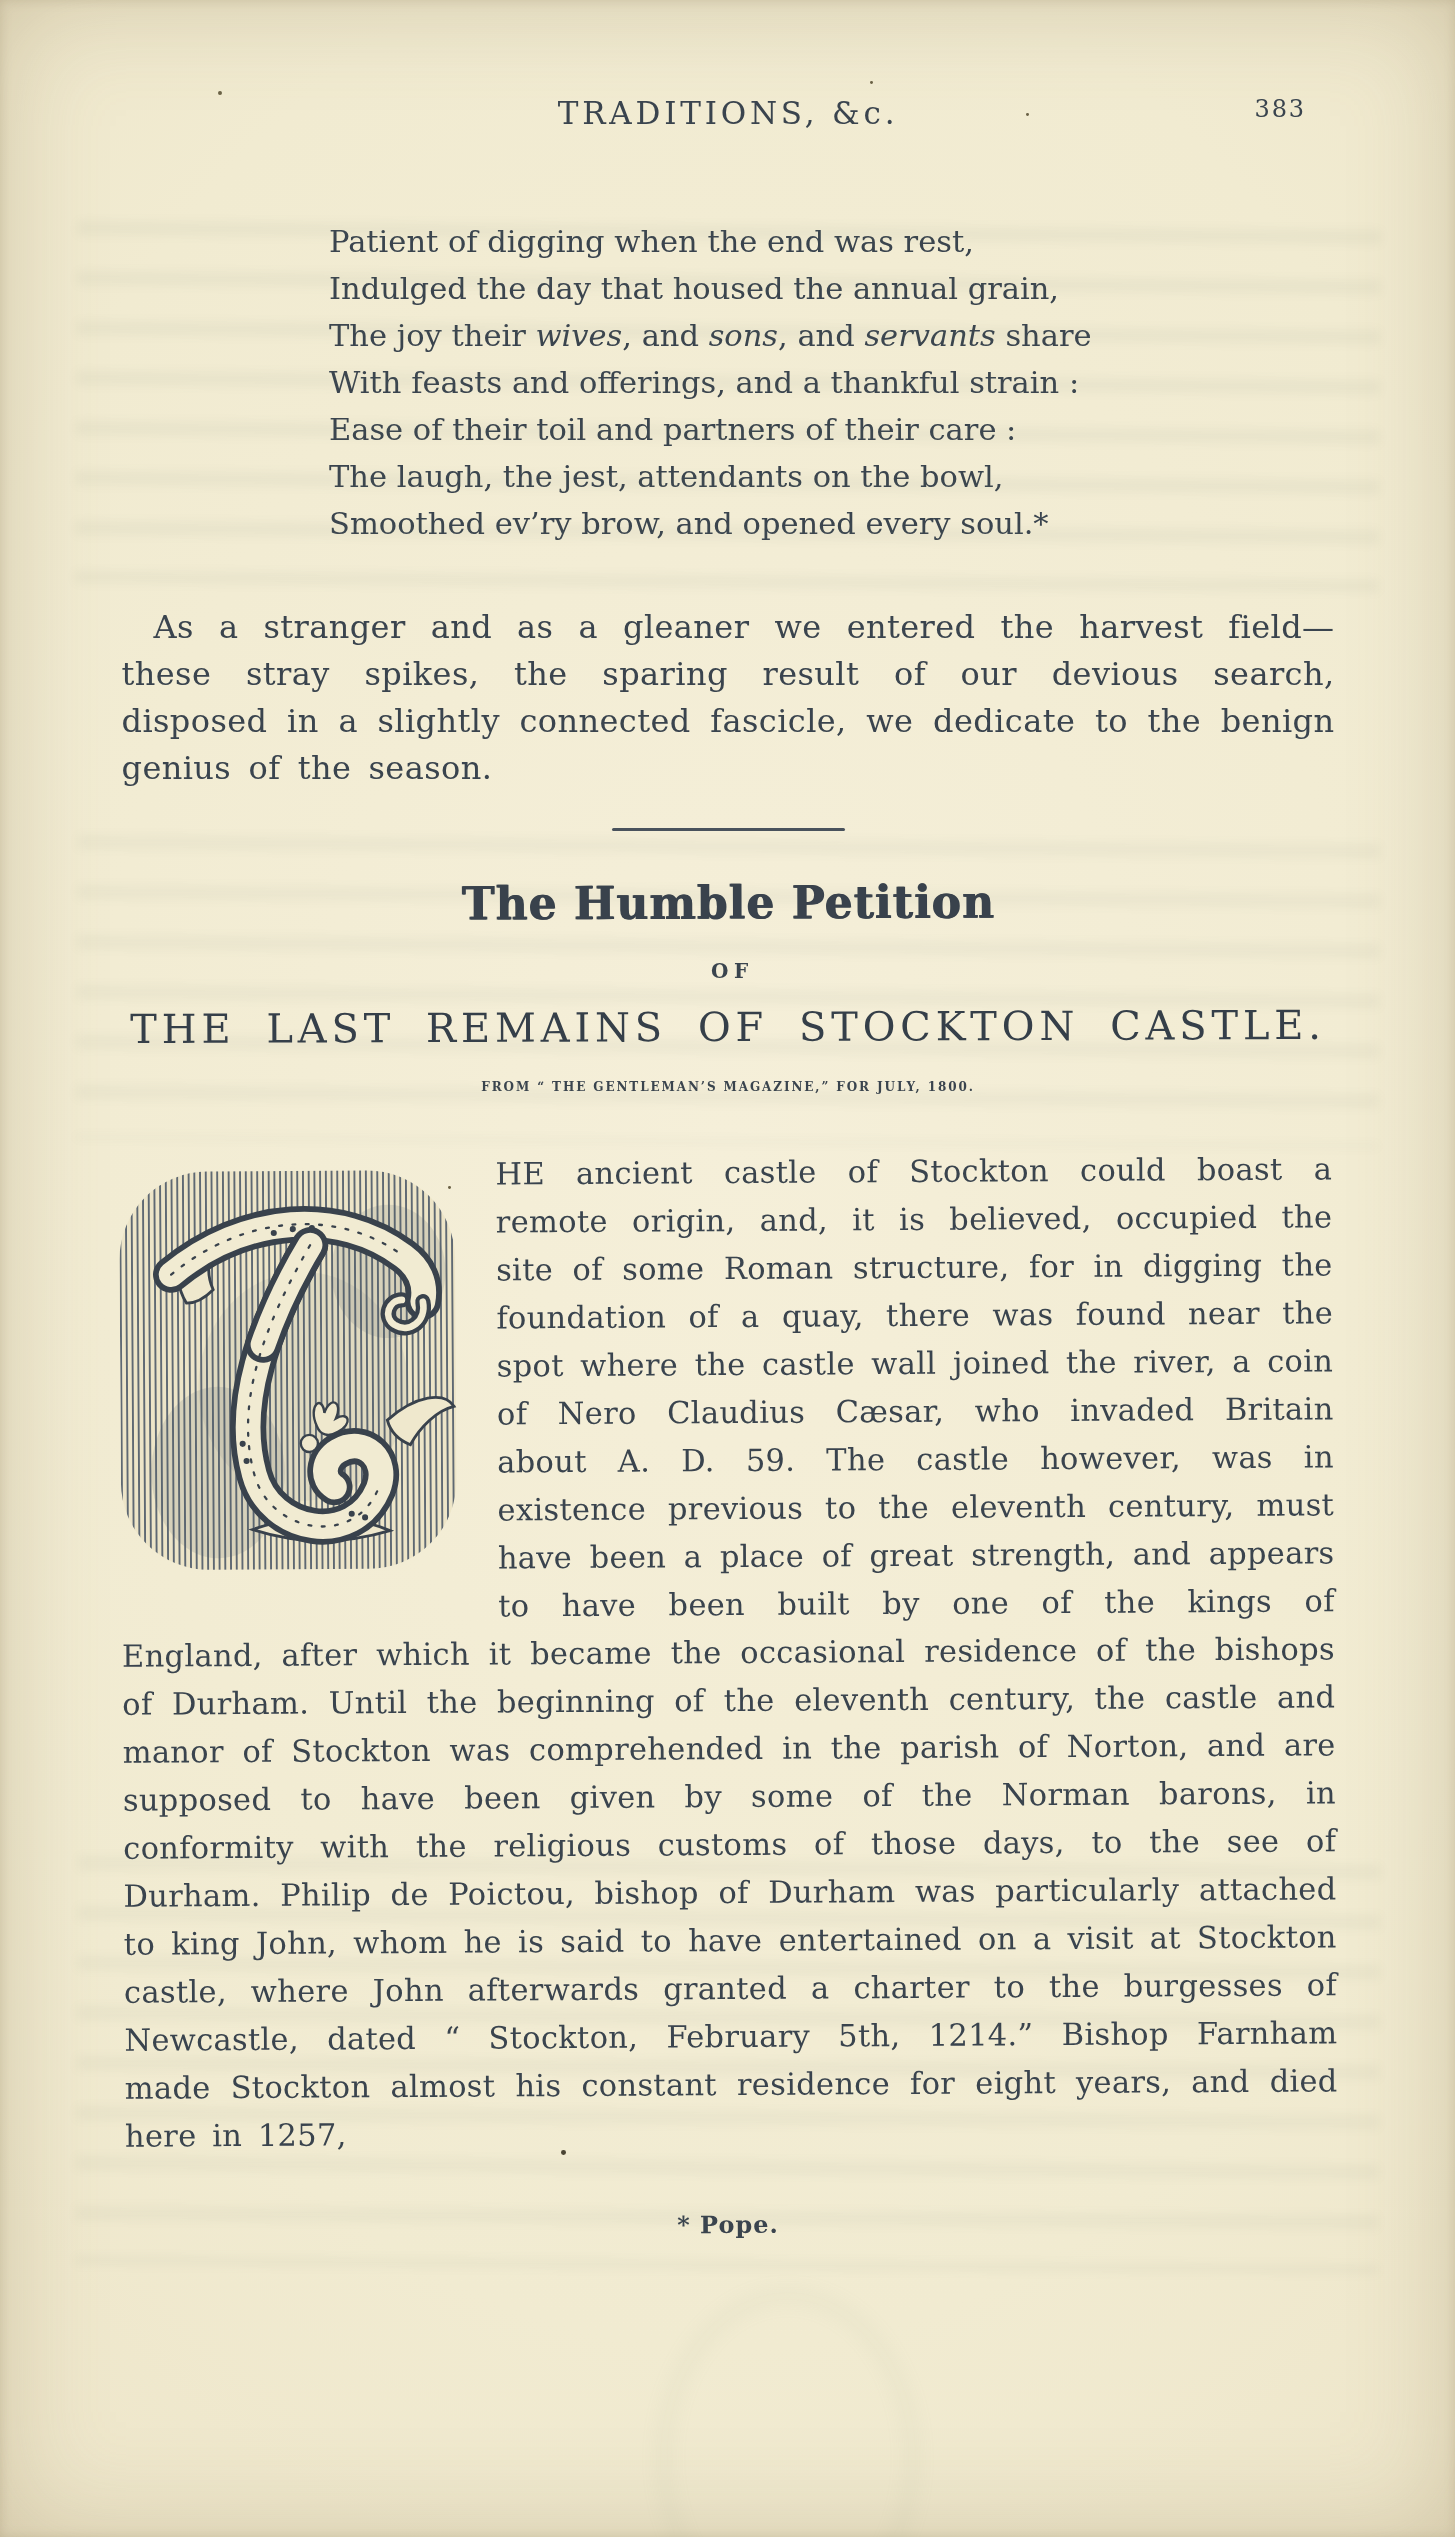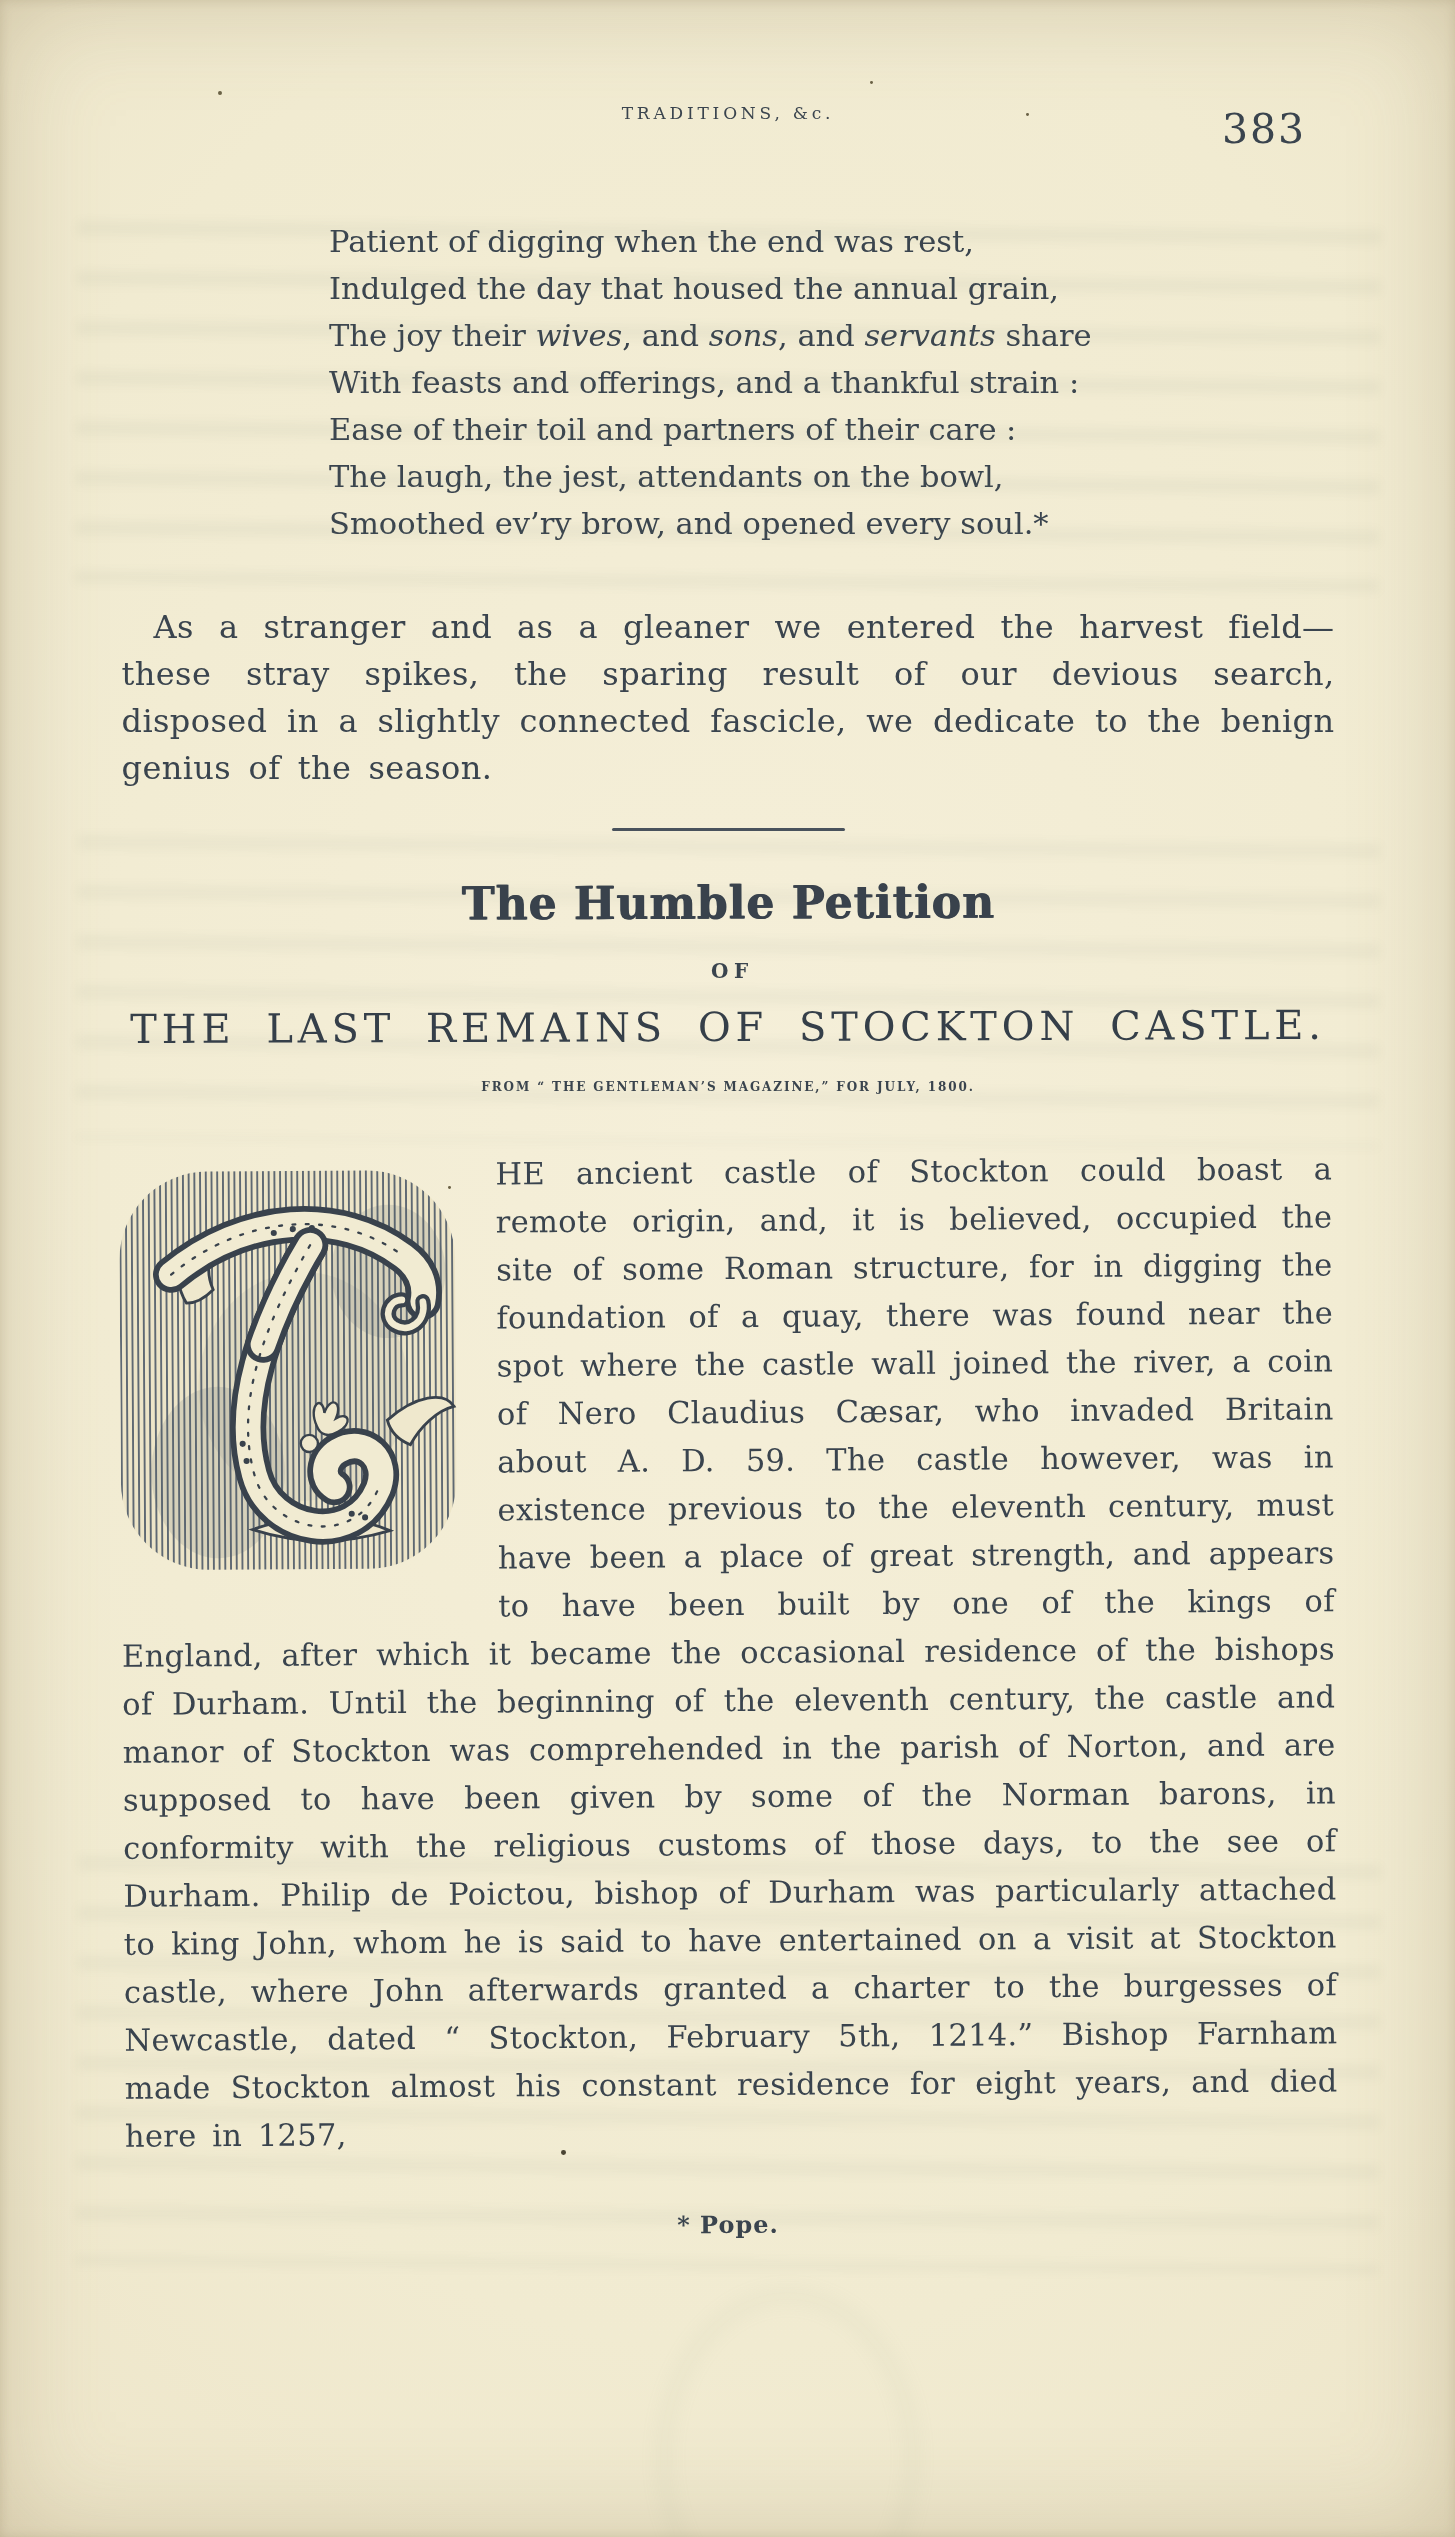--- a/index.html
+++ b/index.html
@@ -36,7 +36,7 @@
   
   .running-head {
     position: relative; padding-top: 99px; text-align: center;
-    font-size: 17px; letter-spacing: 3.8px; line-height: 29px;
+    font-size: 31px; letter-spacing: 3.8px; line-height: 29px;
   }
   .page-number {
     position: absolute; top: 105px; right: 150px;

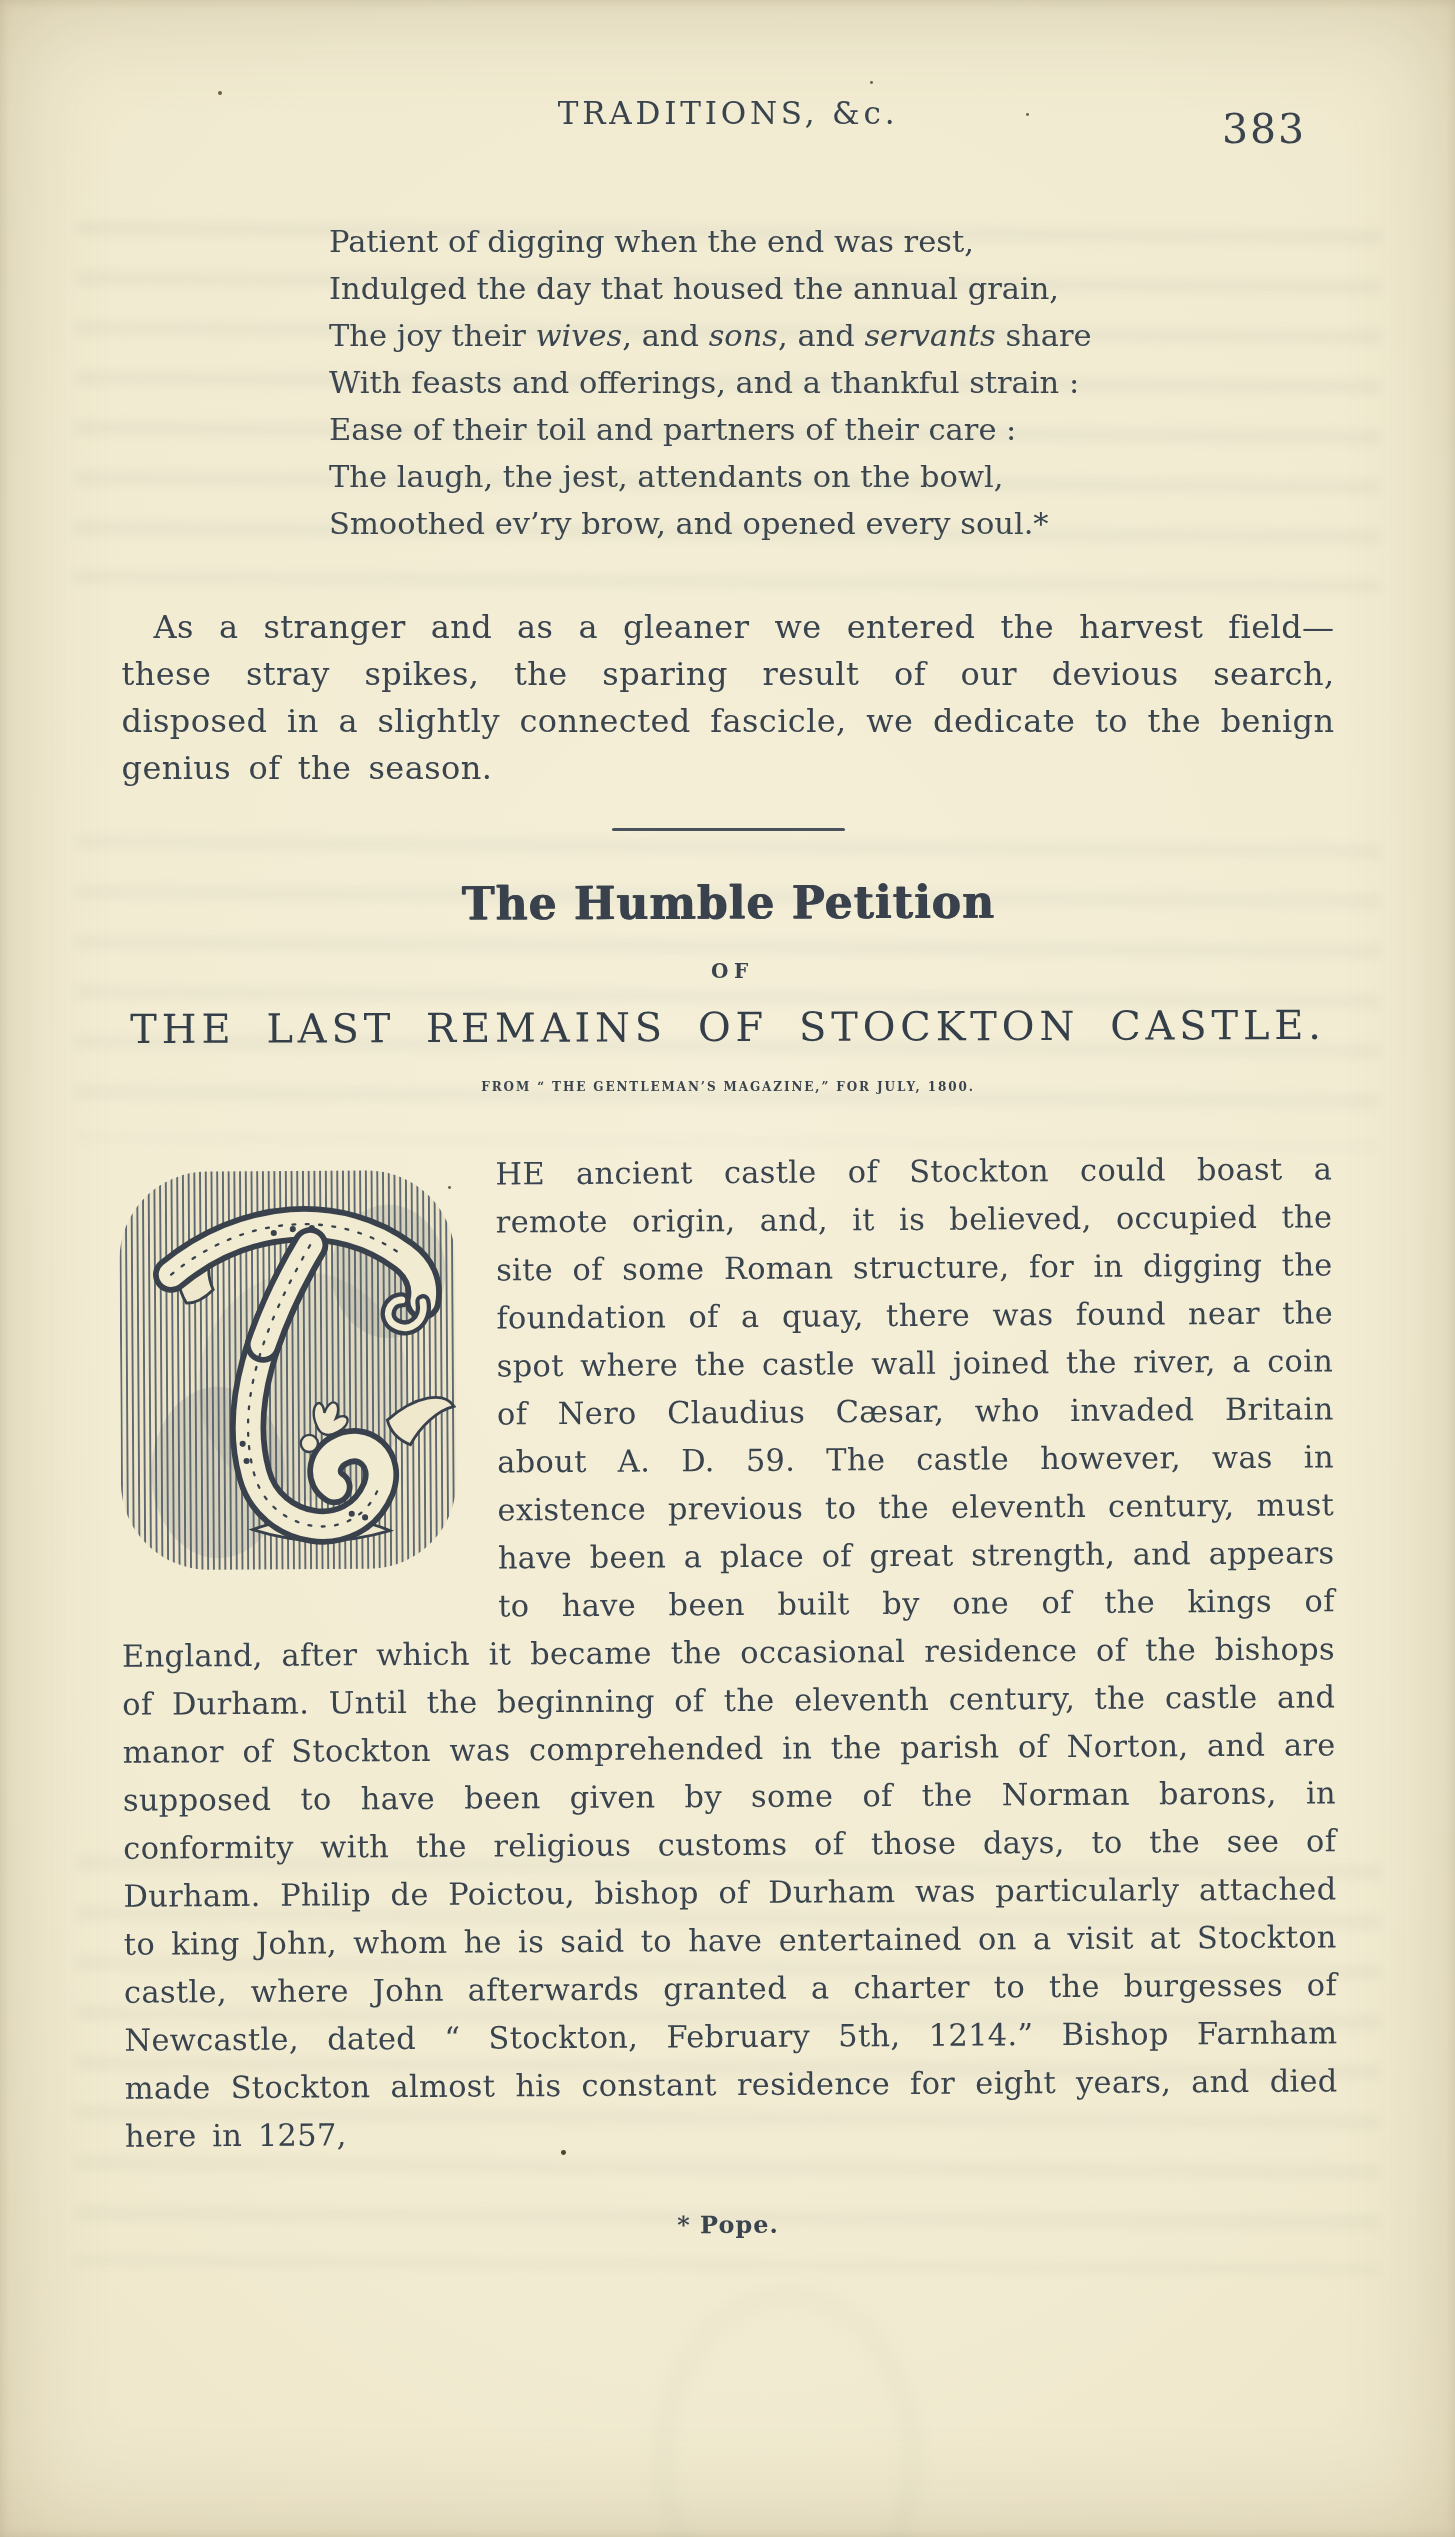--- a/index.html
+++ b/index.html
@@ -39,8 +39,8 @@
     font-size: 31px; letter-spacing: 3.8px; line-height: 29px;
   }
   .page-number {
-    position: absolute; top: 105px; right: 150px;
-    font-size: 41px; letter-spacing: 1.9px;
+    position: absolute; top: 95px; right: 150px;
+    font-size: 24px; letter-spacing: 1.9px;
   }
 
   

